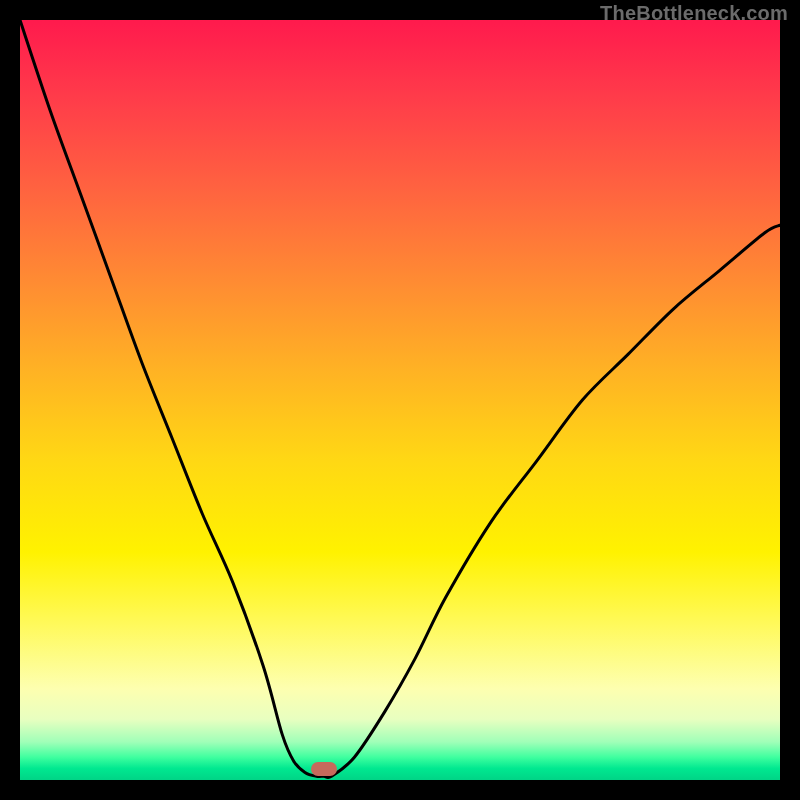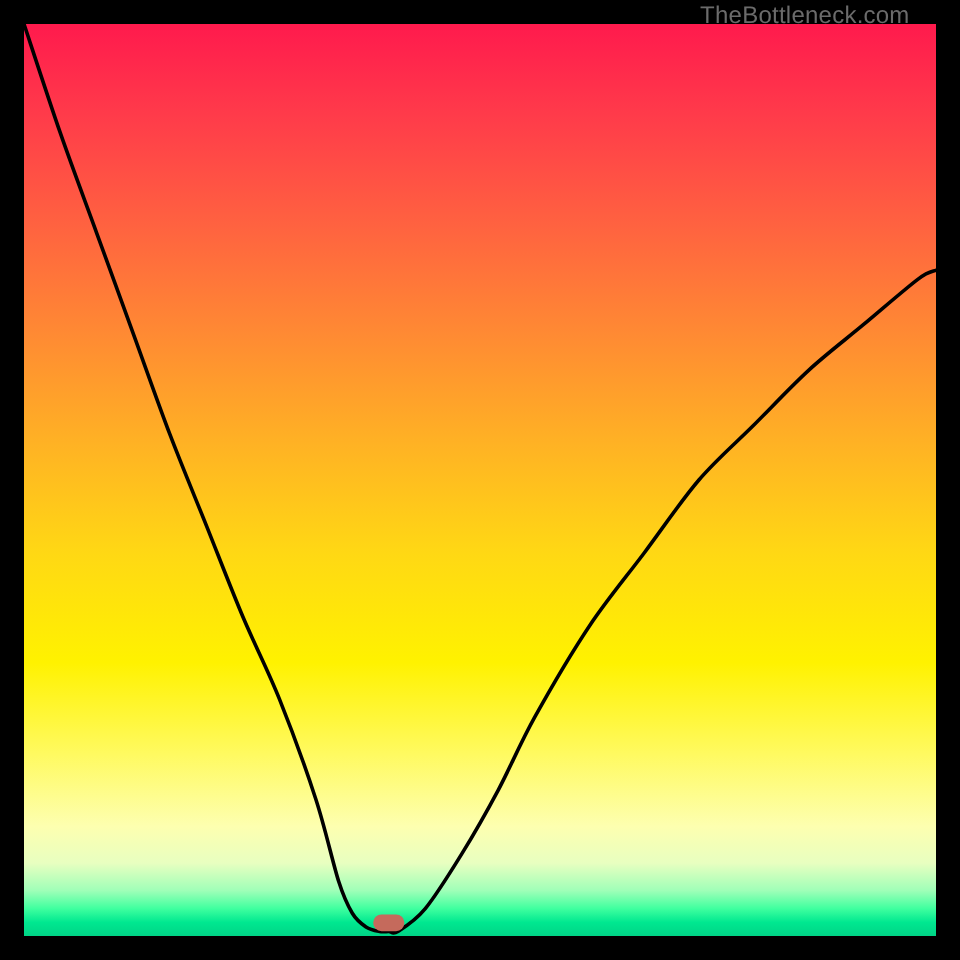--- a/index.html
+++ b/index.html
@@ -44,10 +44,10 @@
   .watermark {
     position: absolute;
     top: 2px;
-    right: 42px;
+    right: 12px;
     color: #6b6b6b;
     font-size: 20px;
-    font-weight: 400;
+    font-weight: 700;
     letter-spacing: 0.2px;
     font-family: Arial, Helvetica, sans-serif;
   }

